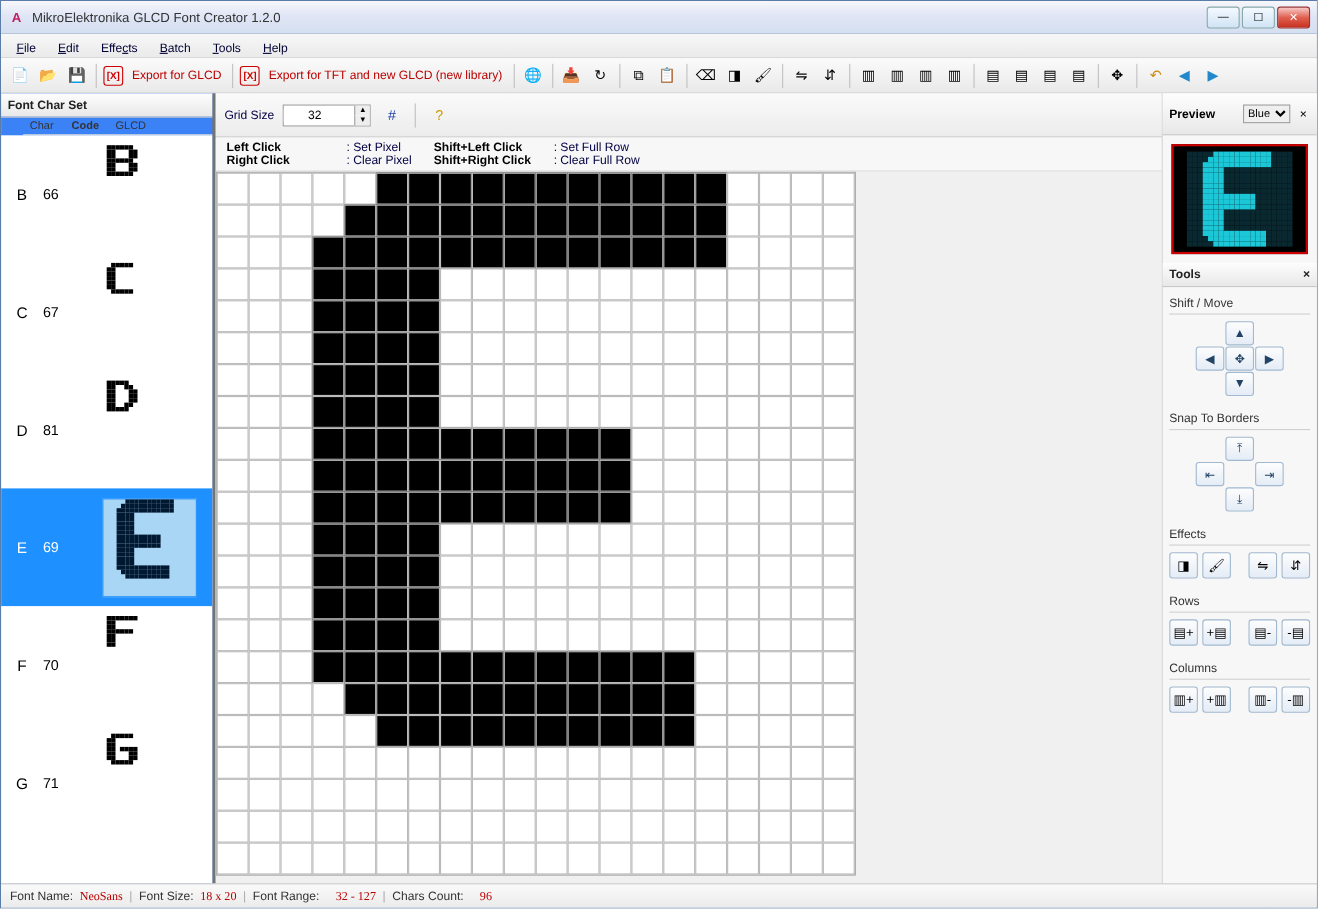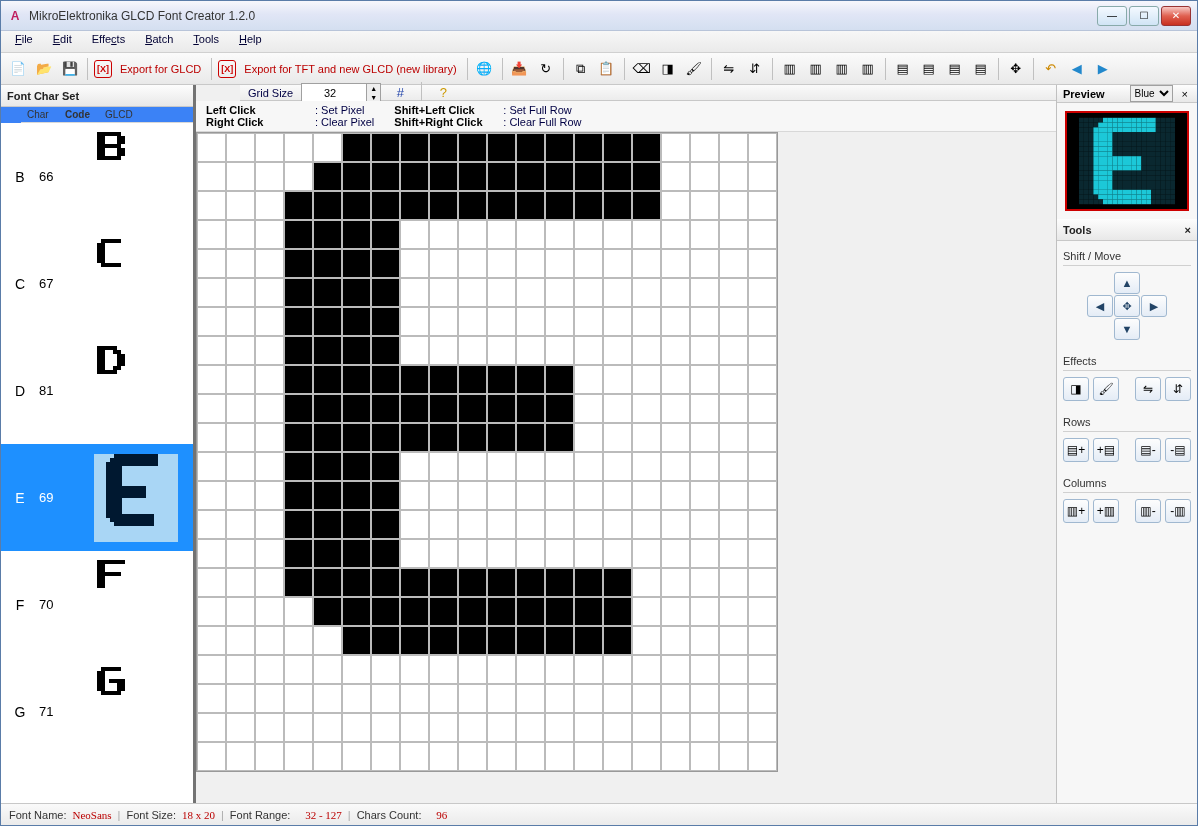--- a/index.html
+++ b/index.html
@@ -35,7 +35,7 @@
 .win-btn.close { background:linear-gradient(#f7c9c5,#e06050,#c83020); border-color:#933;color:#fff;}
 .menubar {
   height:22px; background:linear-gradient(#f7f7f7,#eaeaea);
-  display:flex; align-items:flex-start; padding:0 6px; gap:4px;
+  display:flex; align-items:flex-end; padding:0 6px; gap:4px;
   border-bottom:1px solid #d0d0d0;
 }
 .menubar span { padding:2px 8px; color:#003; cursor:pointer; }

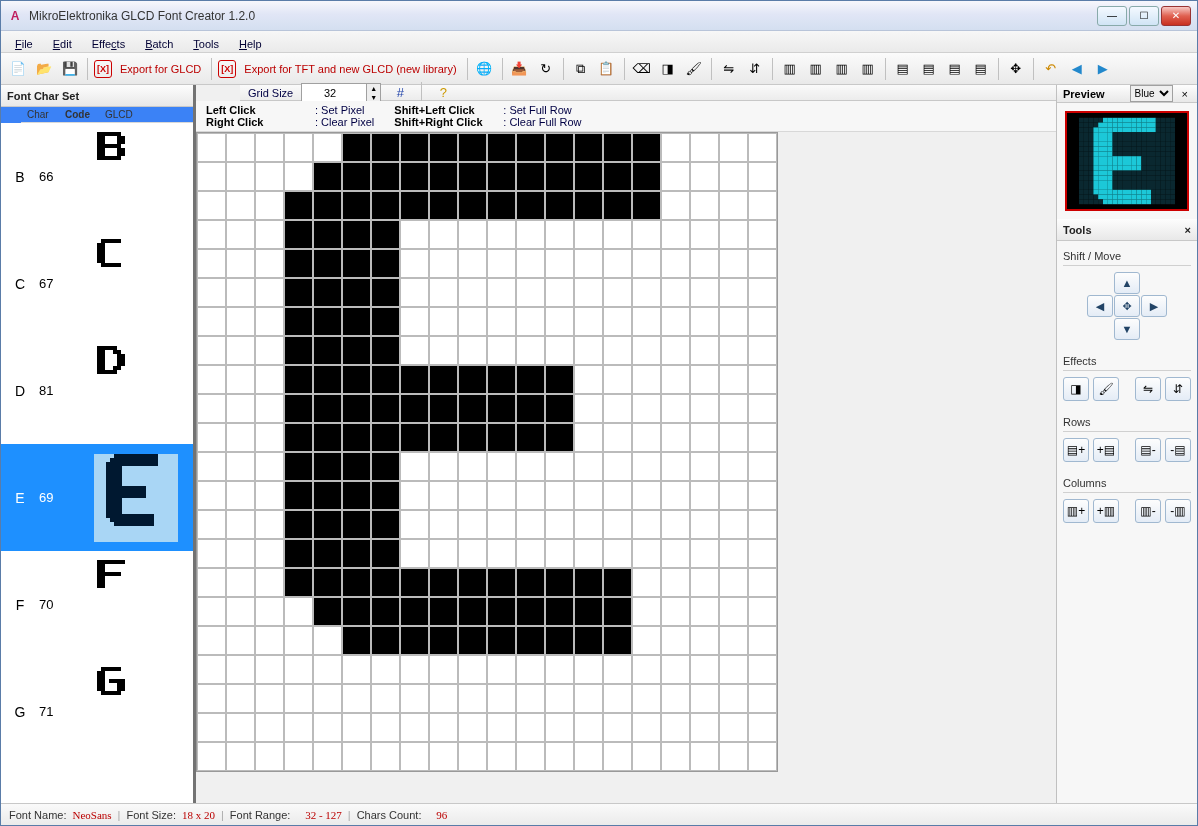--- a/index.html
+++ b/index.html
@@ -85,9 +85,9 @@
 
 .center{flex:1;display:flex;flex-direction:column;min-width:0;border-right:1px solid #c0c0c0;}
 .grid-toolbar{
-  height:16px;background:linear-gradient(#fafafa,#ececec);
+  height:40px;background:linear-gradient(#fafafa,#ececec);
   border-bottom:1px solid #c8c8c8;
-  display:flex;align-items:center;padding:0 8px;gap:8px;margin-left:44px;
+  display:flex;align-items:center;padding:0 8px;gap:8px;
 }
 .grid-toolbar label{color:#004; font-size:11px;}
 .spin{display:flex;align-items:center;border:1px solid #a0a0a0;background:#fff;height:20px;gap:28px;}

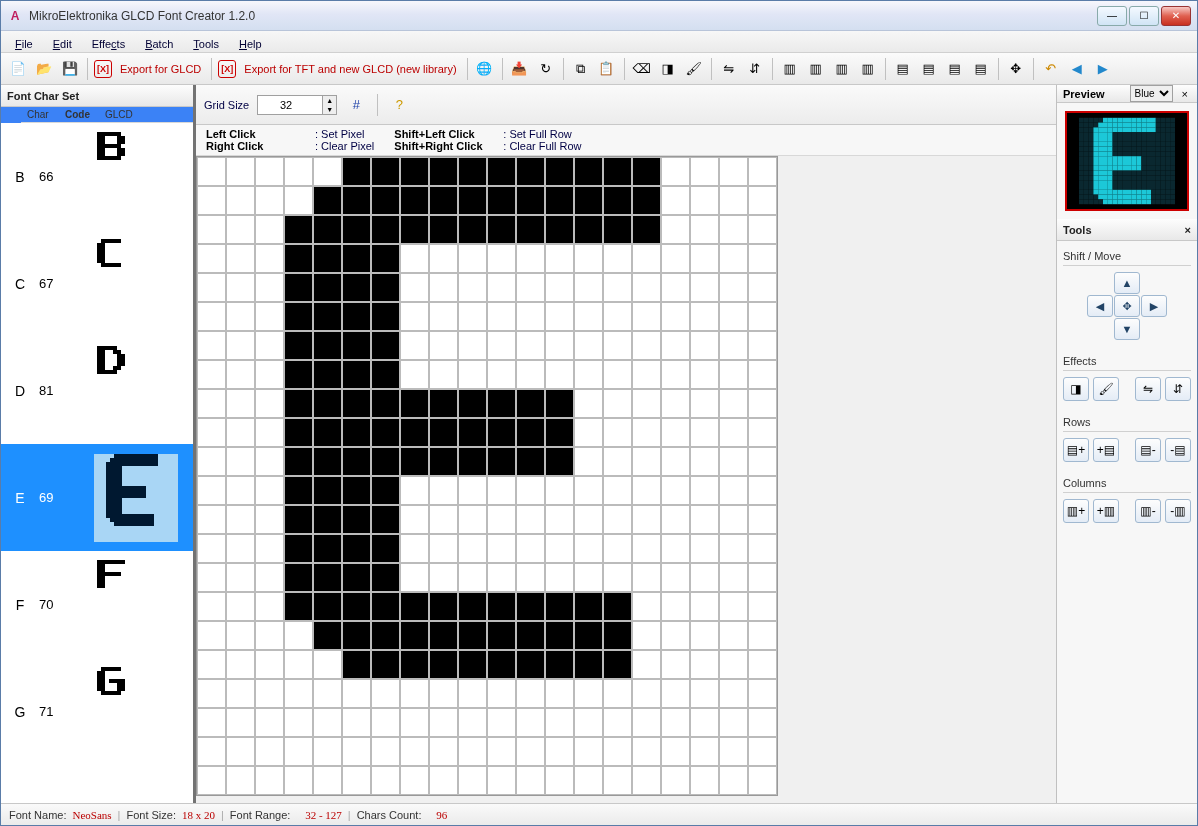--- a/index.html
+++ b/index.html
@@ -106,7 +106,7 @@
 
 
 .right-panel{width:140px;display:flex;flex-direction:column;background:#f7f7f7;}
-.prev-hdr{height:18px;background:linear-gradient(#fdfdfd,#e8e8e8);border-bottom:1px solid #c8c8c8;display:flex;align-items:center;padding:0 6px;gap:6px;}
+.prev-hdr{height:38px;background:linear-gradient(#fdfdfd,#e8e8e8);border-bottom:1px solid #c8c8c8;display:flex;align-items:center;padding:0 6px;gap:6px;}
 .prev-hdr .t{font-weight:bold;flex:1;}
 .prev-hdr select{font-size:10px;border:1px solid #a0a0a0;height:17px;}
 .prev-hdr .x{cursor:pointer;padding:0 3px;}

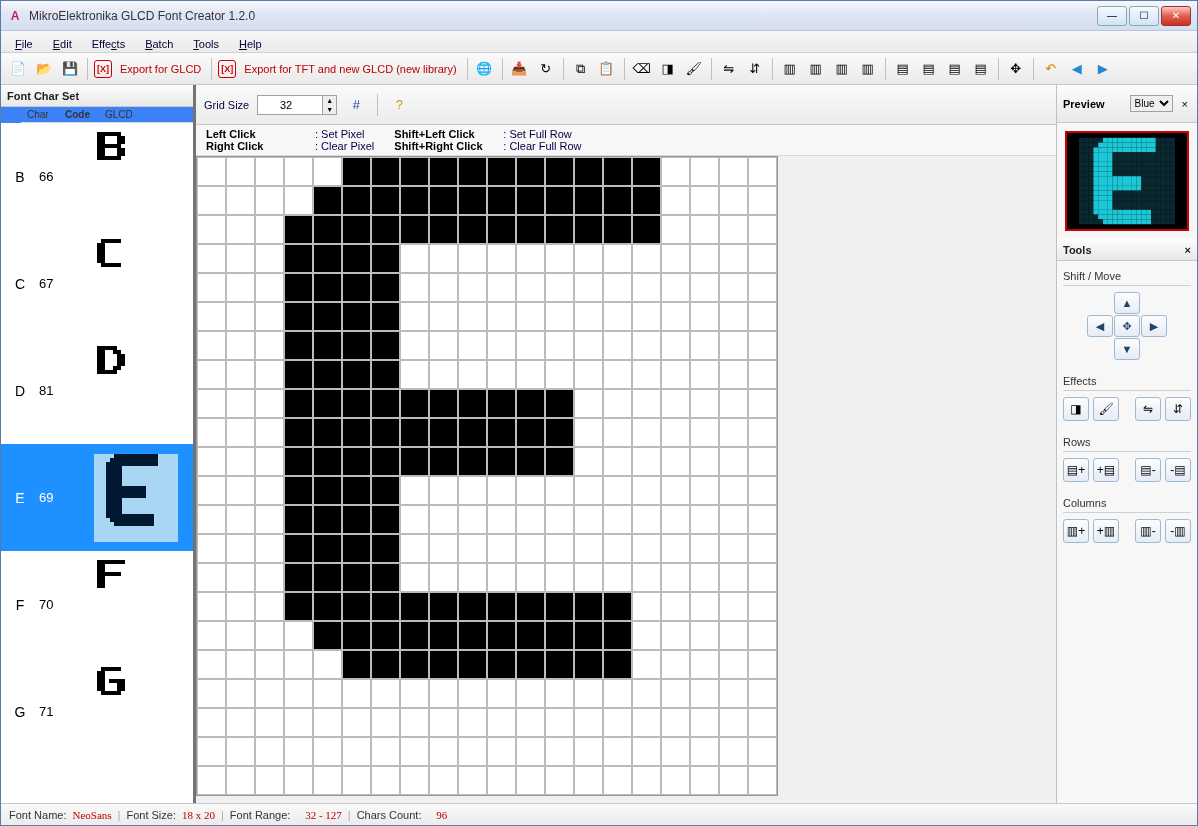--- a/index.html
+++ b/index.html
@@ -2056,6 +2056,20 @@
         </div>
       </div>
       <div class="tool-section">
+        <div class="sh">Snap To Borders</div>
+        <div class="dpad">
+          <div></div>
+            <div class="db">⤒</div>
+            <div></div>
+          <div class="db">⇤</div>
+            <div></div>
+            <div class="db">⇥</div>
+          <div></div>
+            <div class="db">⤓</div>
+            <div></div>
+        </div>
+      </div>
+      <div class="tool-section">
         <div class="sh">Effects</div>
         <div class="btnrow">
           <div class="sqbtn">◨</div>

